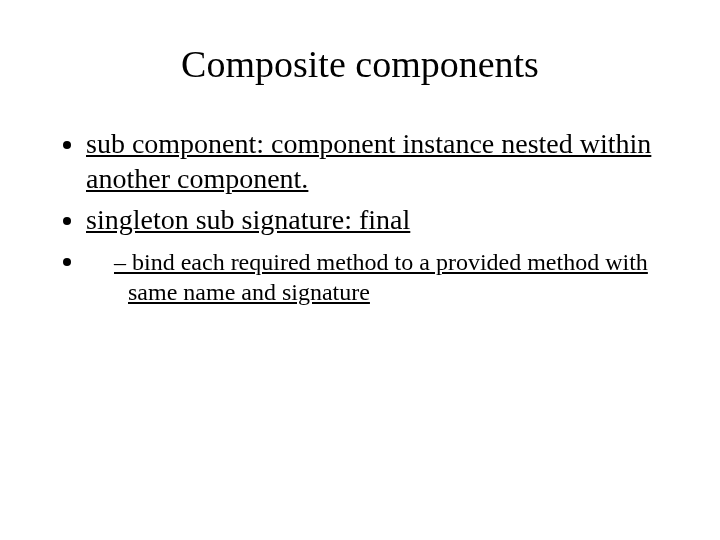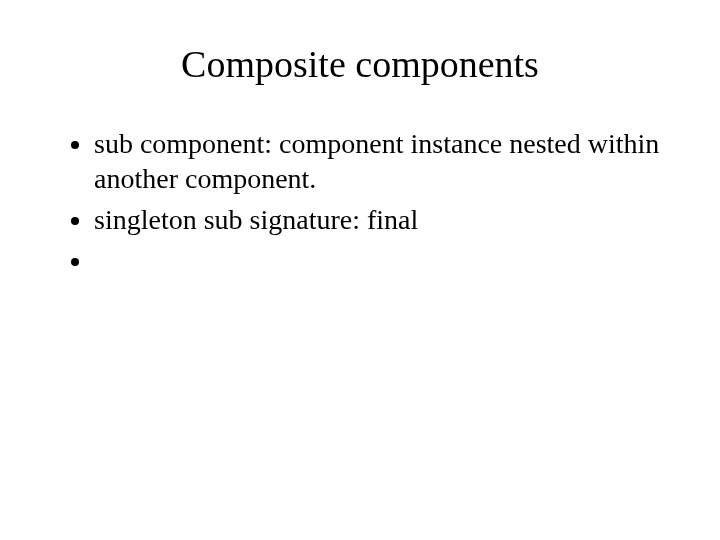--- a/index.html
+++ b/index.html
@@ -27,8 +27,9 @@
     list-style-type: disc;
     font-size: 28px;
     line-height: 1.25;
-    margin: 16px;
+    margin: 8px;
     padding-left: 38px;
+    text-decoration: underline;
   }
   ul.level1 > li {
     margin-bottom: 6px;

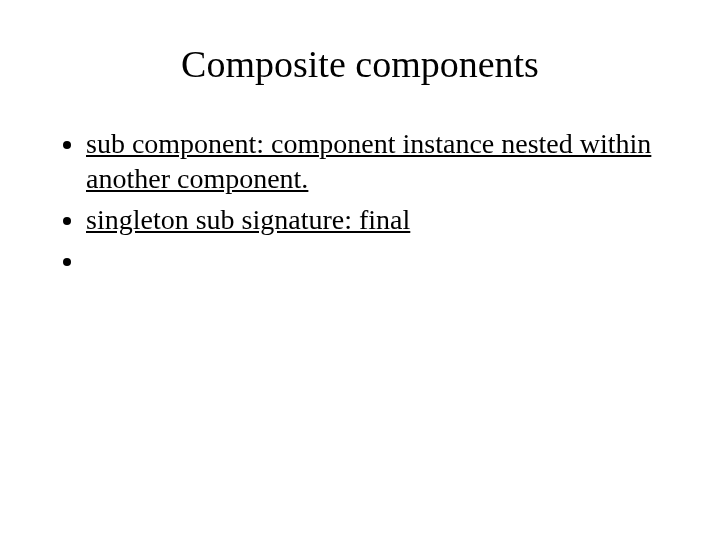--- a/index.html
+++ b/index.html
@@ -60,6 +60,7 @@
     <li>singleton sub signature: final</li>
     <li>
       <ul class="level2">
+        <li>bind each required method to a provided method with  same name and signature</li>
       </ul>
     </li>
   </ul>

